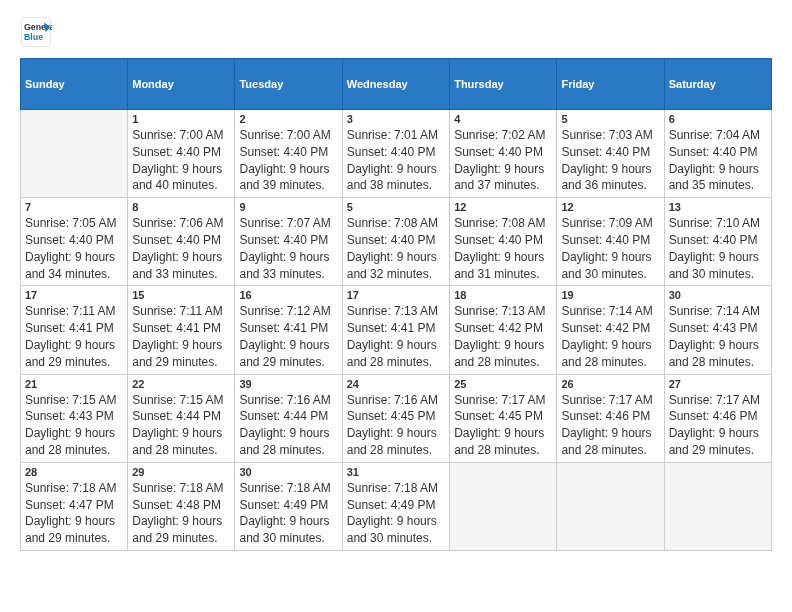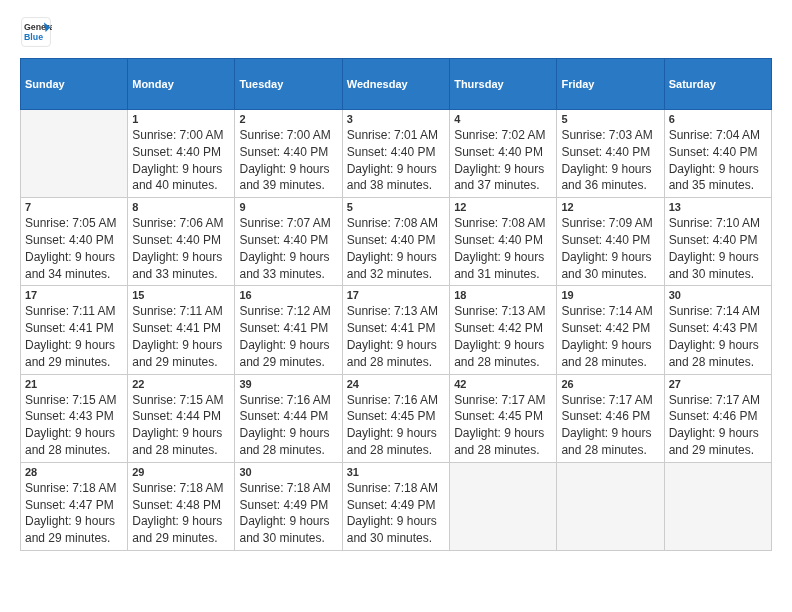--- a/index.html
+++ b/index.html
@@ -220,7 +220,7 @@
             <div class="day-info">Sunrise: 7:16 AM<br>Sunset: 4:45 PM<br>Daylight: 9 hours<br>and 28 minutes.</div>
           </td>
           <td>
-            <div class="day-number">42</div>
+            <div class="day-number">25</div>
             <div class="day-info">Sunrise: 7:17 AM<br>Sunset: 4:45 PM<br>Daylight: 9 hours<br>and 28 minutes.</div>
           </td>
           <td>

